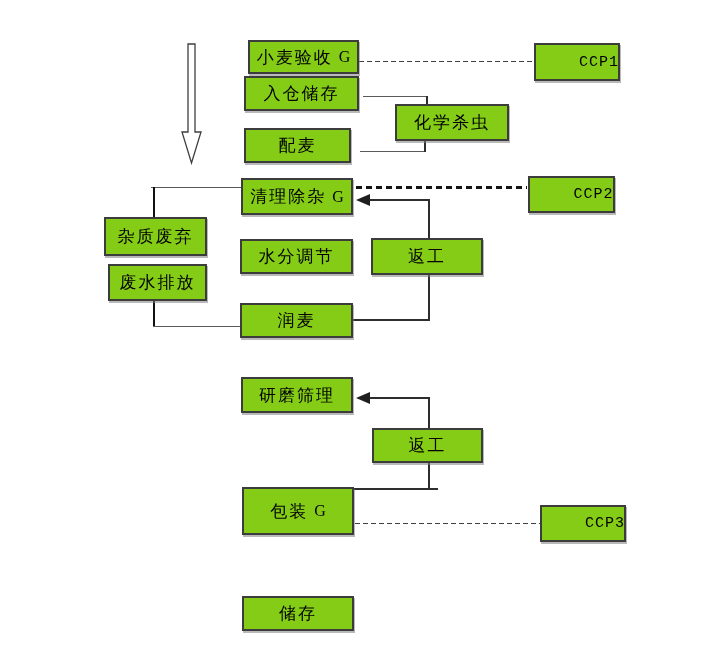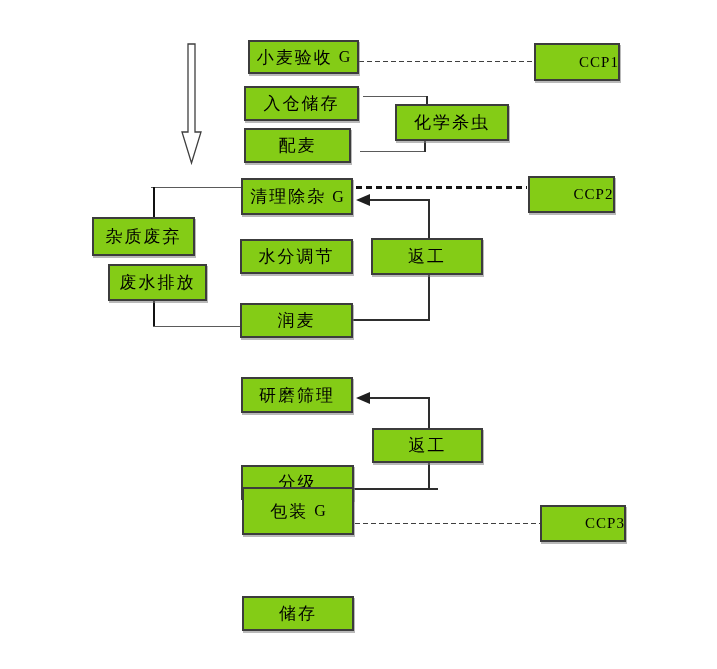--- a/index.html
+++ b/index.html
@@ -30,7 +30,7 @@
     font-size:16px;letter-spacing:0;margin-left:6px;
   }
   .node.ccp{
-    font-family:Liberation Serif, serif;
+    font-family:Liberation Mono, monospace;
     font-size:15px;letter-spacing:1px;padding-left:44px;
   }
   .hline{position:absolute;height:1px;background:var(--connector);z-index:1;}

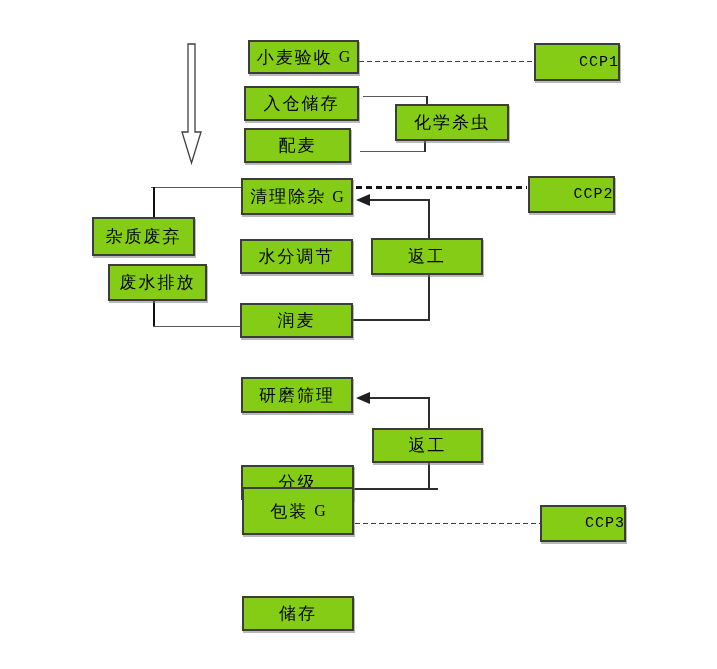--- a/index.html
+++ b/index.html
@@ -99,7 +99,7 @@
     <span>CCP1</span>
   </div>
 
-  <div class="node" style="left:244px;top:86px;width:115px;height:35px">
+  <div class="node" style="left:244px;top:76px;width:115px;height:35px">
     <span>入仓储存</span>
   </div>
 

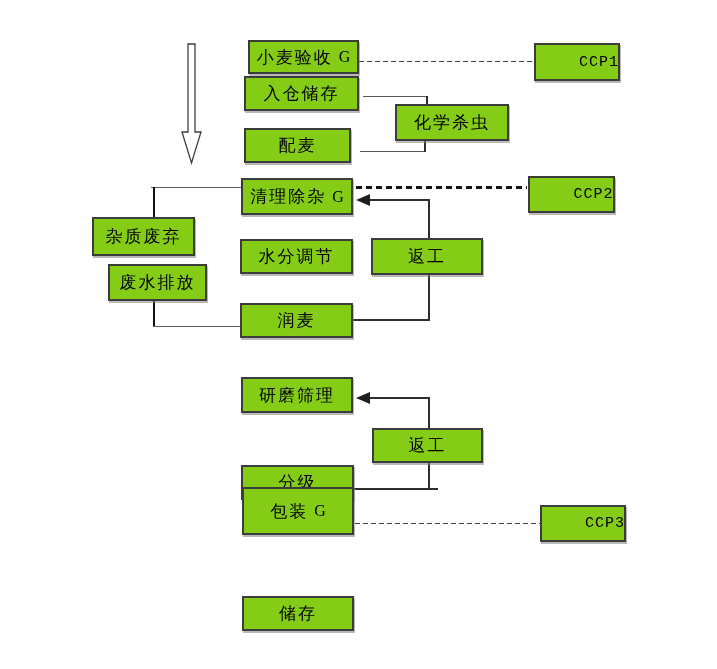--- a/index.html
+++ b/index.html
@@ -120,7 +120,7 @@
     <span>CCP2</span>
   </div>
 
-  <div class="node" style="left:92px;top:217px;width:103px;height:39px">
+  <div class="node" style="left:104px;top:217px;width:103px;height:39px">
     <span>杂质废弃</span>
   </div>
 

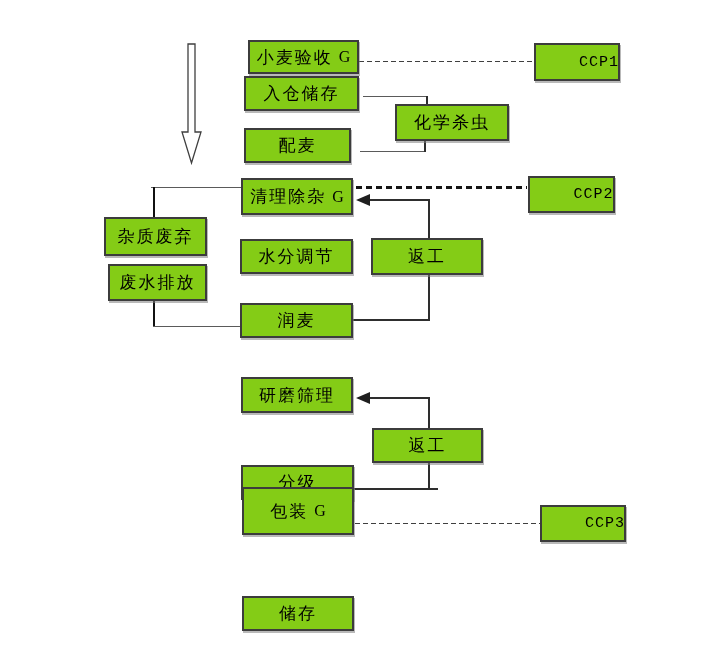--- a/index.html
+++ b/index.html
@@ -148,9 +148,6 @@
     <span>返工</span>
   </div>
 
-  <div class="node" style="left:241px;top:465px;width:113px;height:35px">
-    <span>分级</span>
-  </div>
 
   <div class="node" style="left:242px;top:487px;width:112px;height:48px">
     <span>包装</span>

